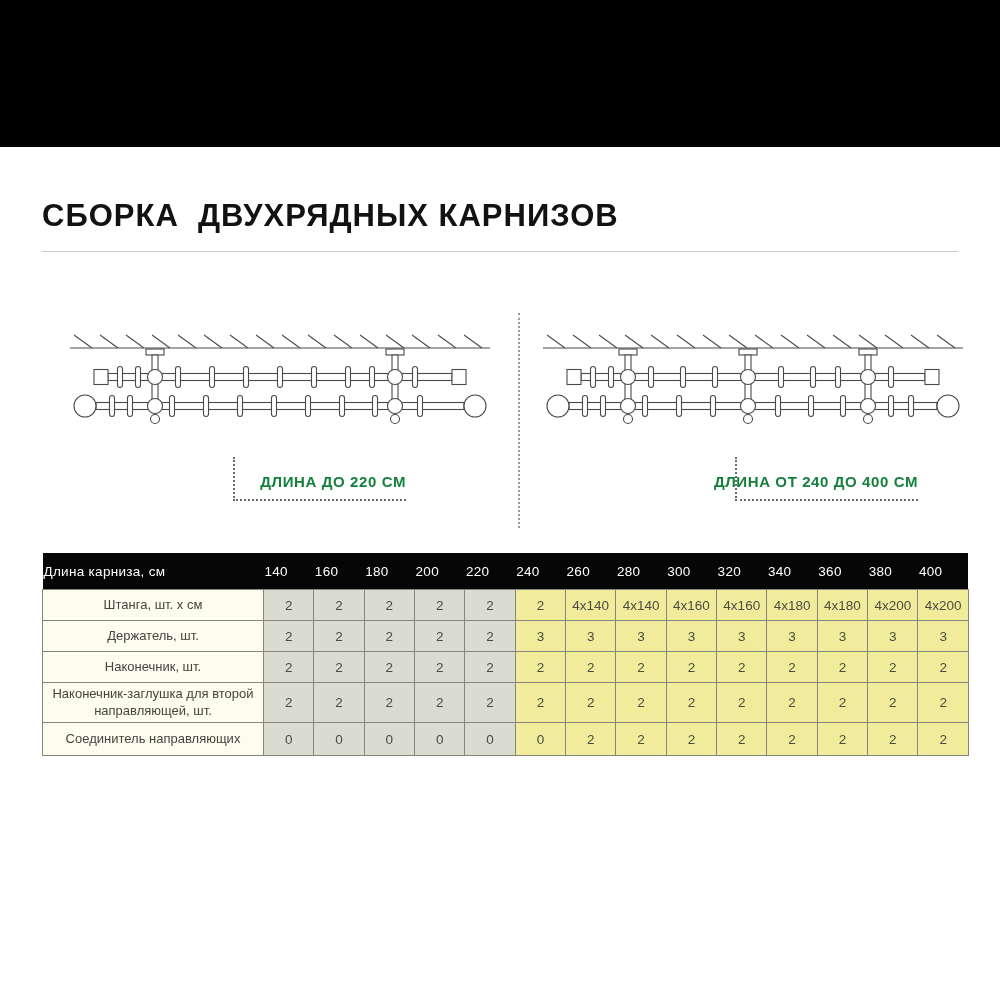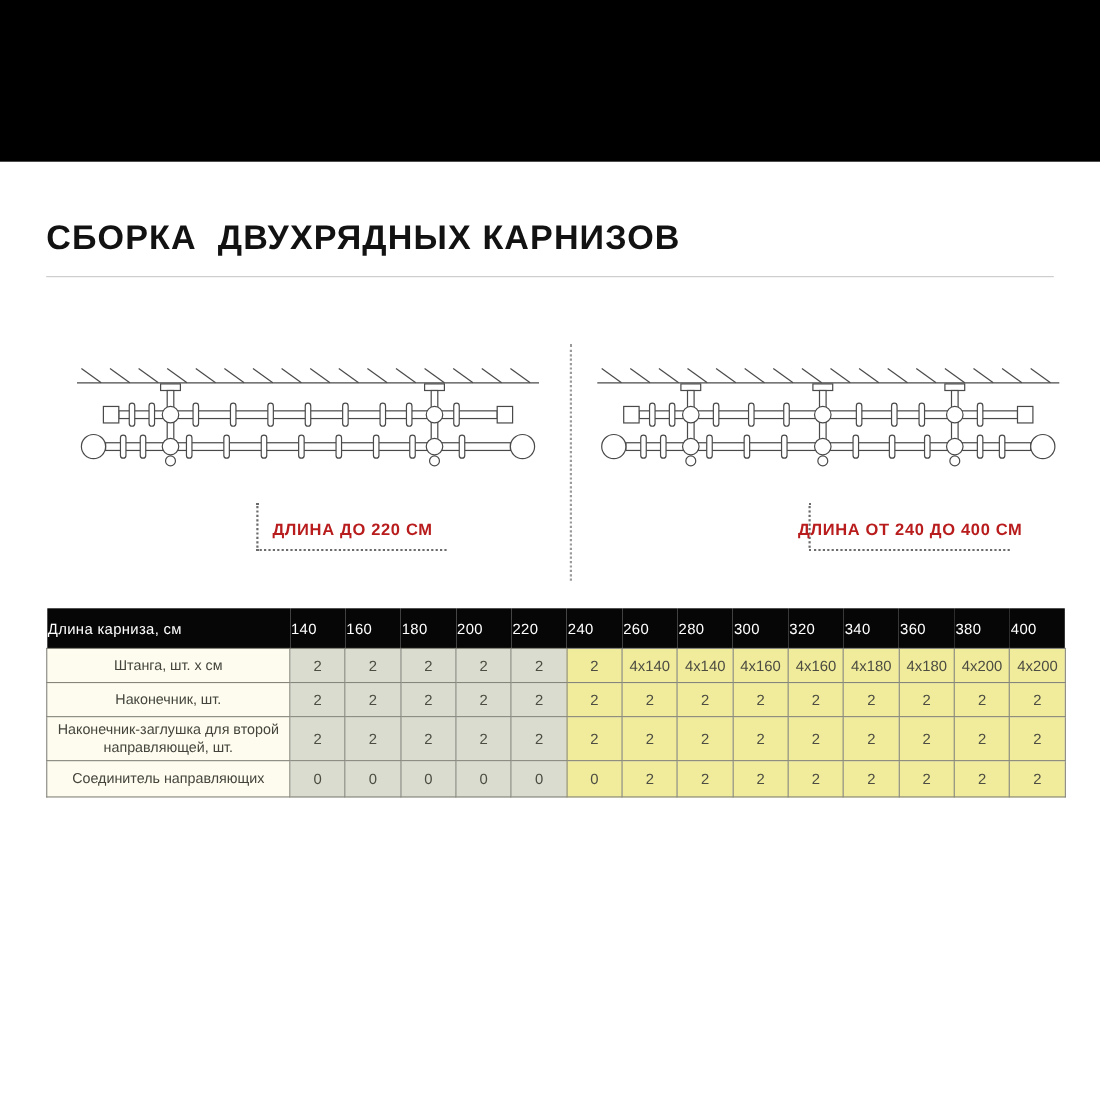--- a/index.html
+++ b/index.html
@@ -25,9 +25,9 @@
   .len-label{
     position:absolute;height:44px;
     border-left:2px dotted #6b6b6b;border-bottom:2px dotted #6b6b6b;
-    display:flex;align-items:flex-end;justify-content:center;
+    display:flex;align-items:flex-end;justify-content:flex-end;
     padding-bottom:9px;box-sizing:border-box;
-    font-size:15px;font-weight:700;letter-spacing:.6px;color:#b91c1c;white-space:nowrap;
+    font-size:15px;font-weight:700;letter-spacing:.6px;color:#15803d;white-space:nowrap;
   }
   .len-label.one{left:233px;top:457px;width:173px;}
   .len-label.two{left:735px;top:457px;width:183px;}

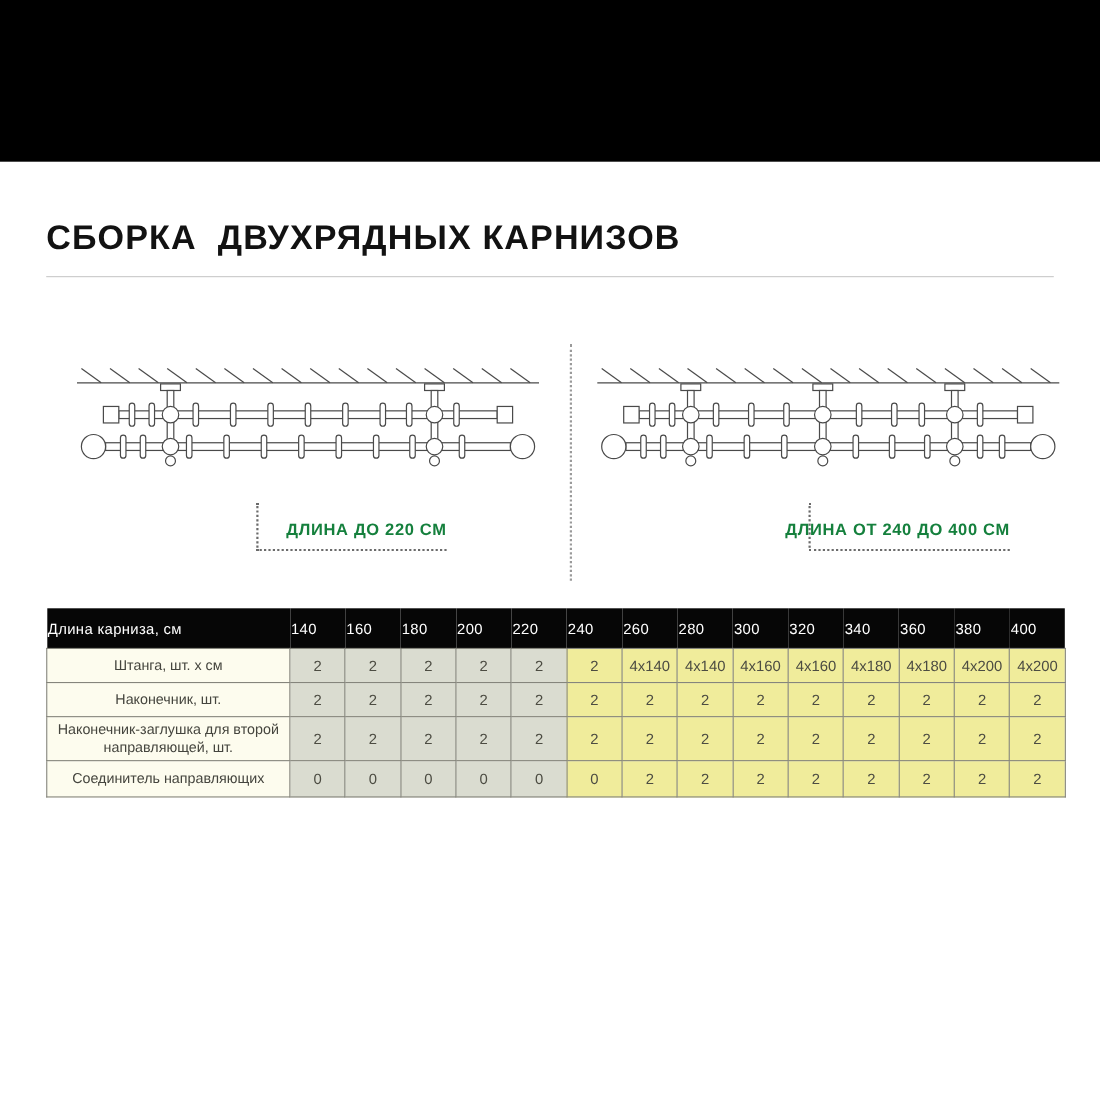--- a/index.html
+++ b/index.html
@@ -239,6 +239,23 @@
           <td class="g2">4x200</td>
         </tr>
         <tr style="height: 31px;">
+          <td class="lbl">Держатель, шт.</td>
+          <td class="g1">2</td>
+          <td class="g1">2</td>
+          <td class="g1">2</td>
+          <td class="g1">2</td>
+          <td class="g1">2</td>
+          <td class="g2">3</td>
+          <td class="g2">3</td>
+          <td class="g2">3</td>
+          <td class="g2">3</td>
+          <td class="g2">3</td>
+          <td class="g2">3</td>
+          <td class="g2">3</td>
+          <td class="g2">3</td>
+          <td class="g2">3</td>
+        </tr>
+        <tr style="height: 31px;">
           <td class="lbl">Наконечник, шт.</td>
           <td class="g1">2</td>
           <td class="g1">2</td>

